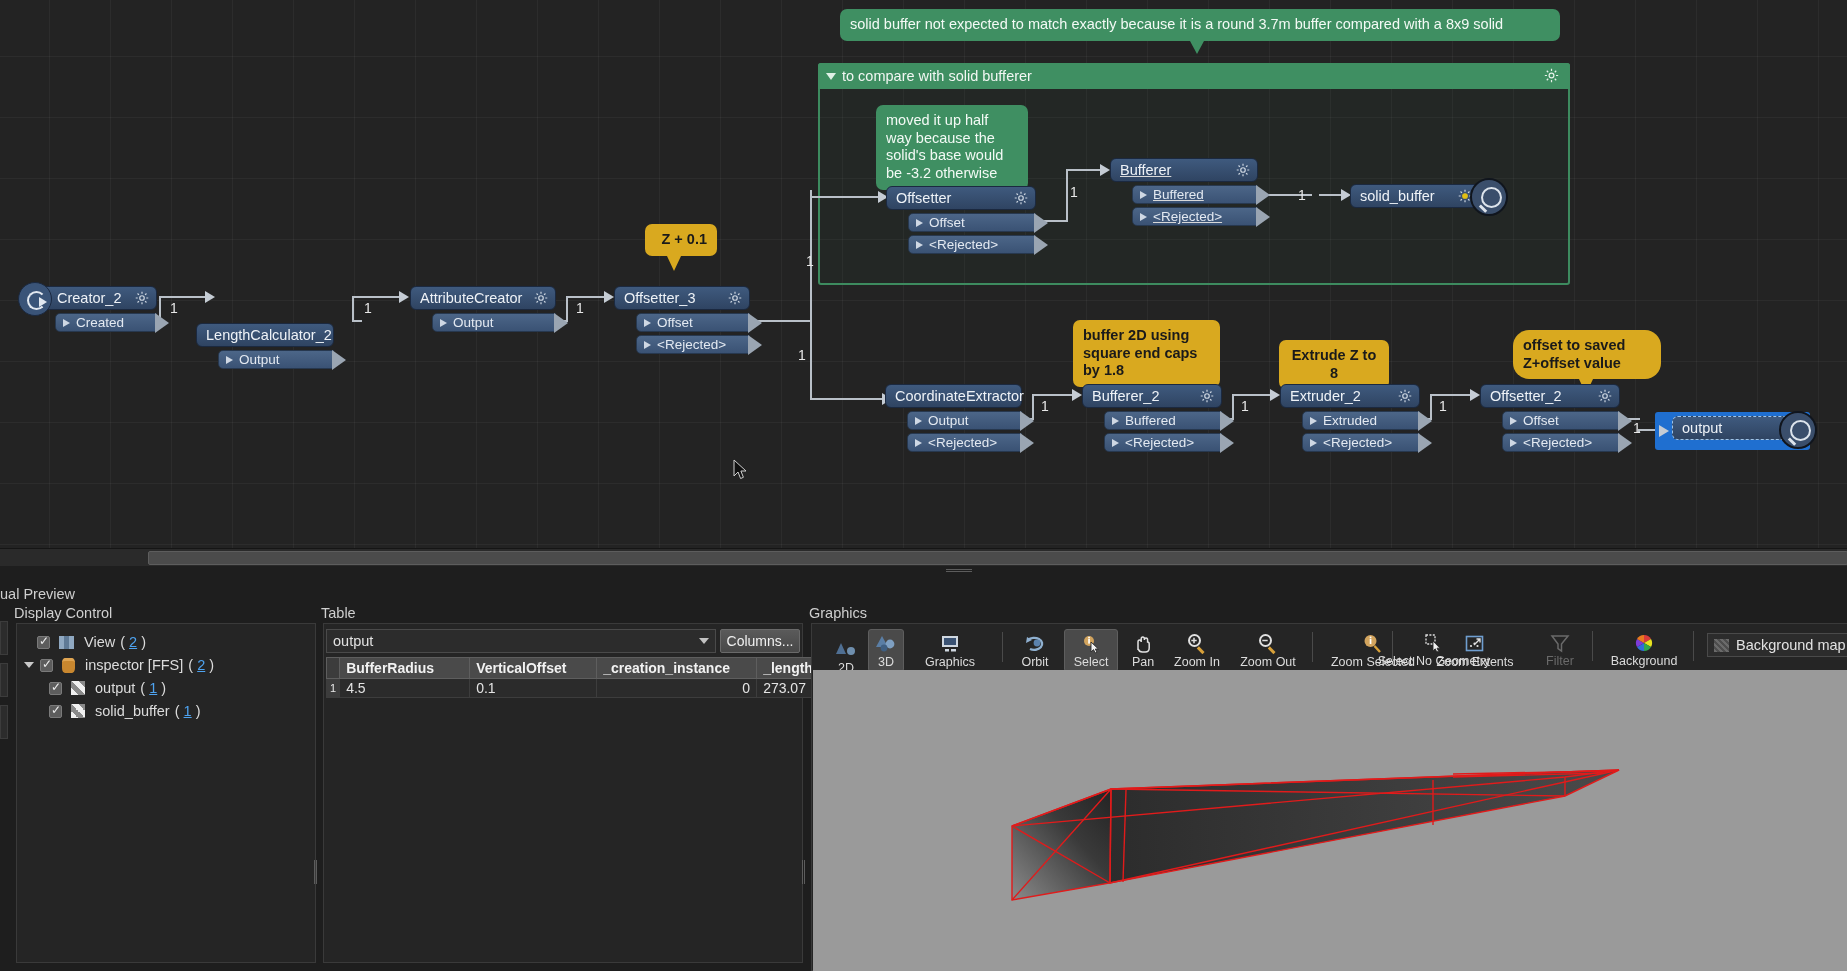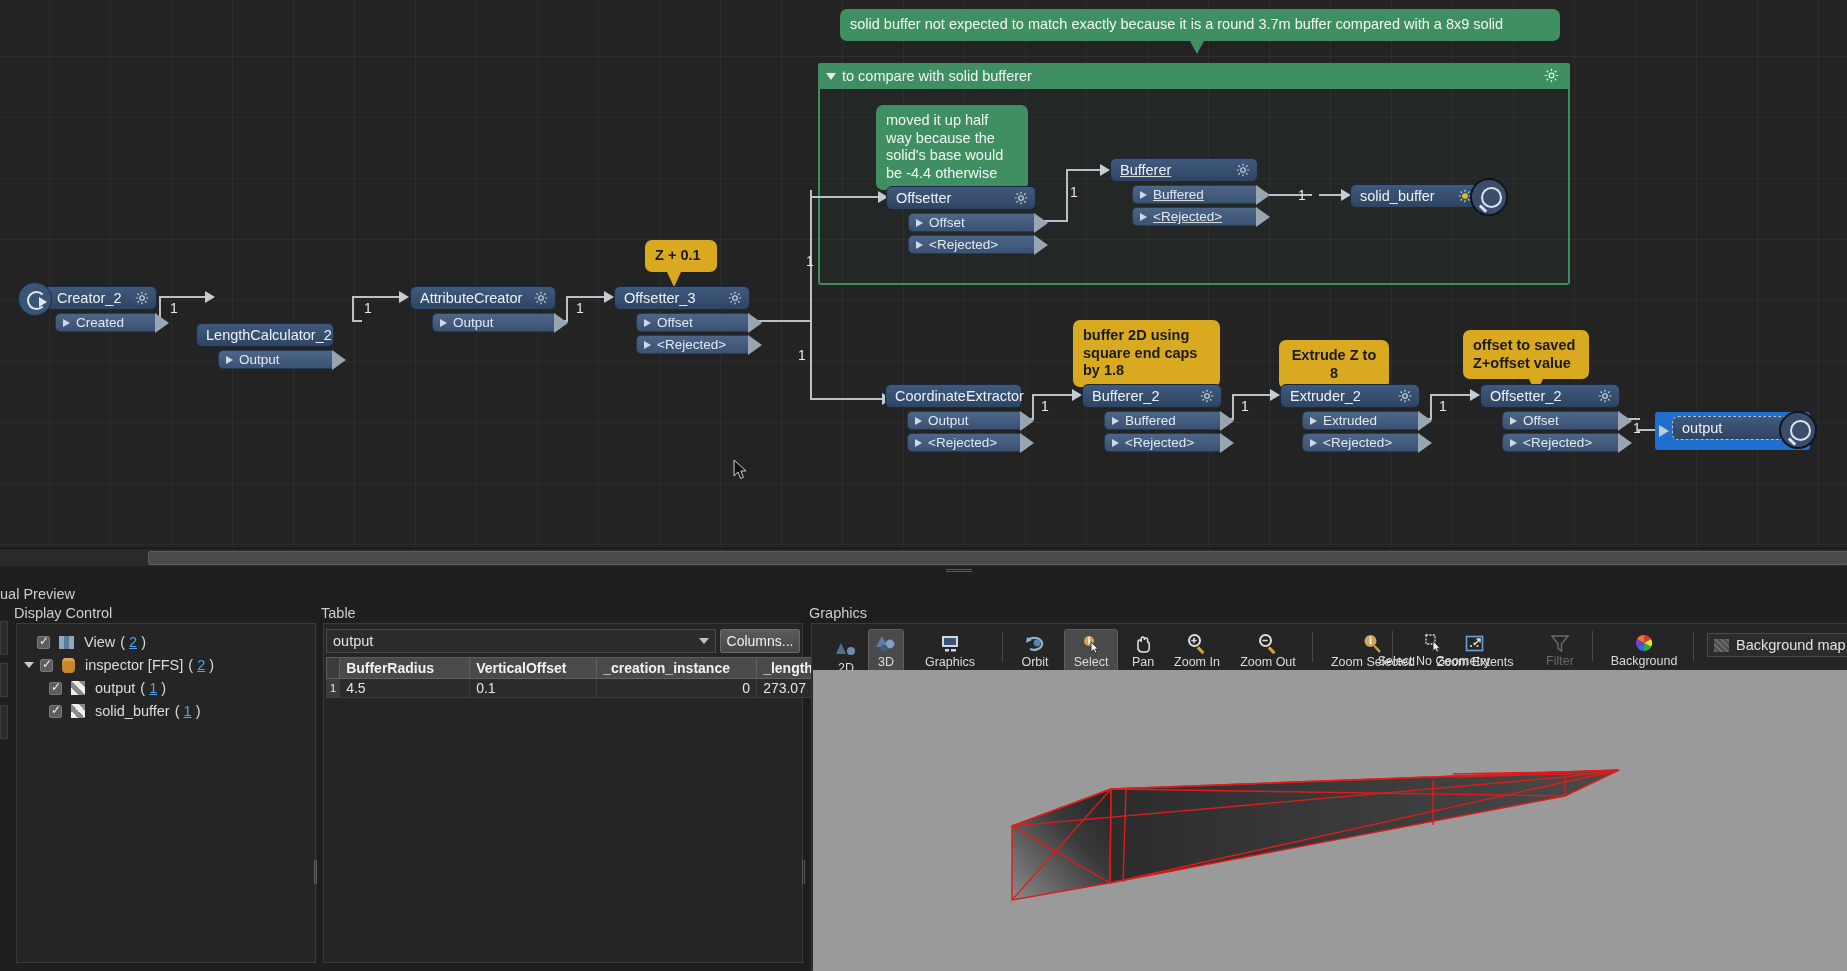--- a/index.html
+++ b/index.html
@@ -170,7 +170,7 @@
   </div>
 
   <div class="note green" style="left:876px; top:105px; width:152px;">
-    <span>moved it up half way because the solid's base would be -4.4 otherwise</span>
+    <span>moved it up half way because the solid's base would be -3.2 otherwise</span>
     <span class="tail" style="left:62px; bottom:-13px;"></span>
   </div>
 

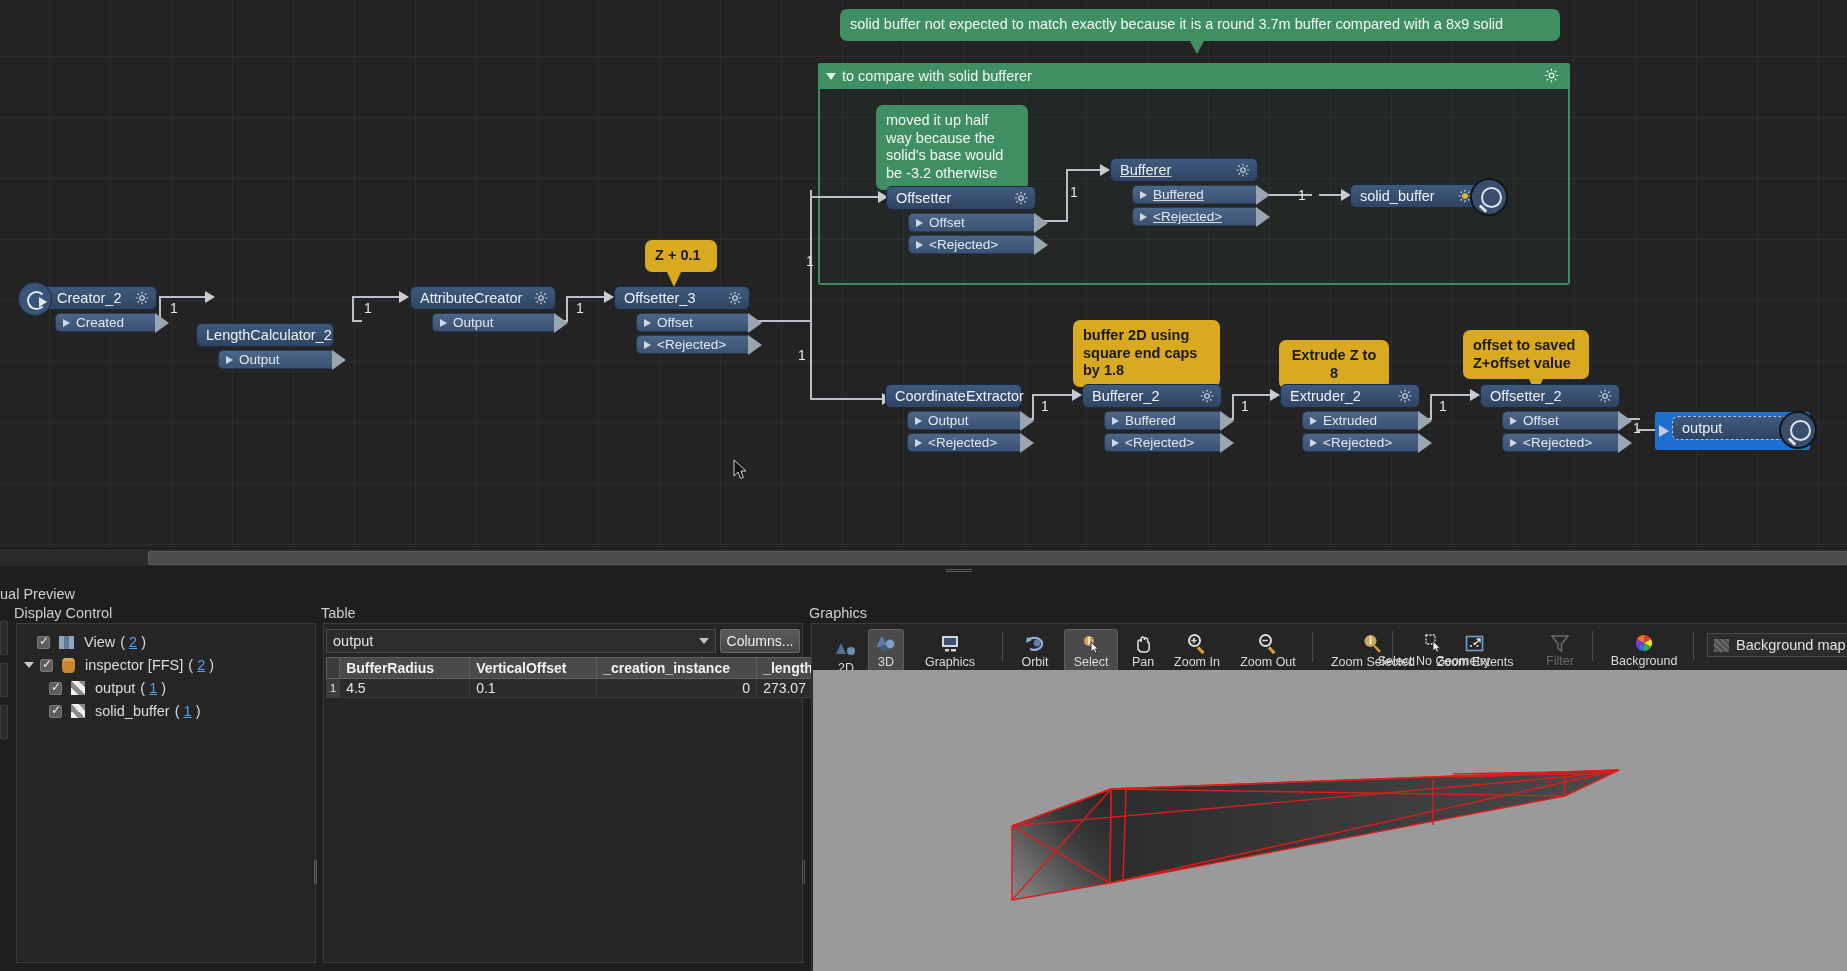--- a/index.html
+++ b/index.html
@@ -174,7 +174,7 @@
     <span class="tail" style="left:62px; bottom:-13px;"></span>
   </div>
 
-  <div class="note yellow" style="left:645px; top:240px; width:72px; text-align:left;">
+  <div class="note yellow" style="left:645px; top:224px; width:72px; text-align:right;">
     <span>Z + 0.1</span>
     <span class="tail" style="left:22px; bottom:-15px;"></span>
   </div>

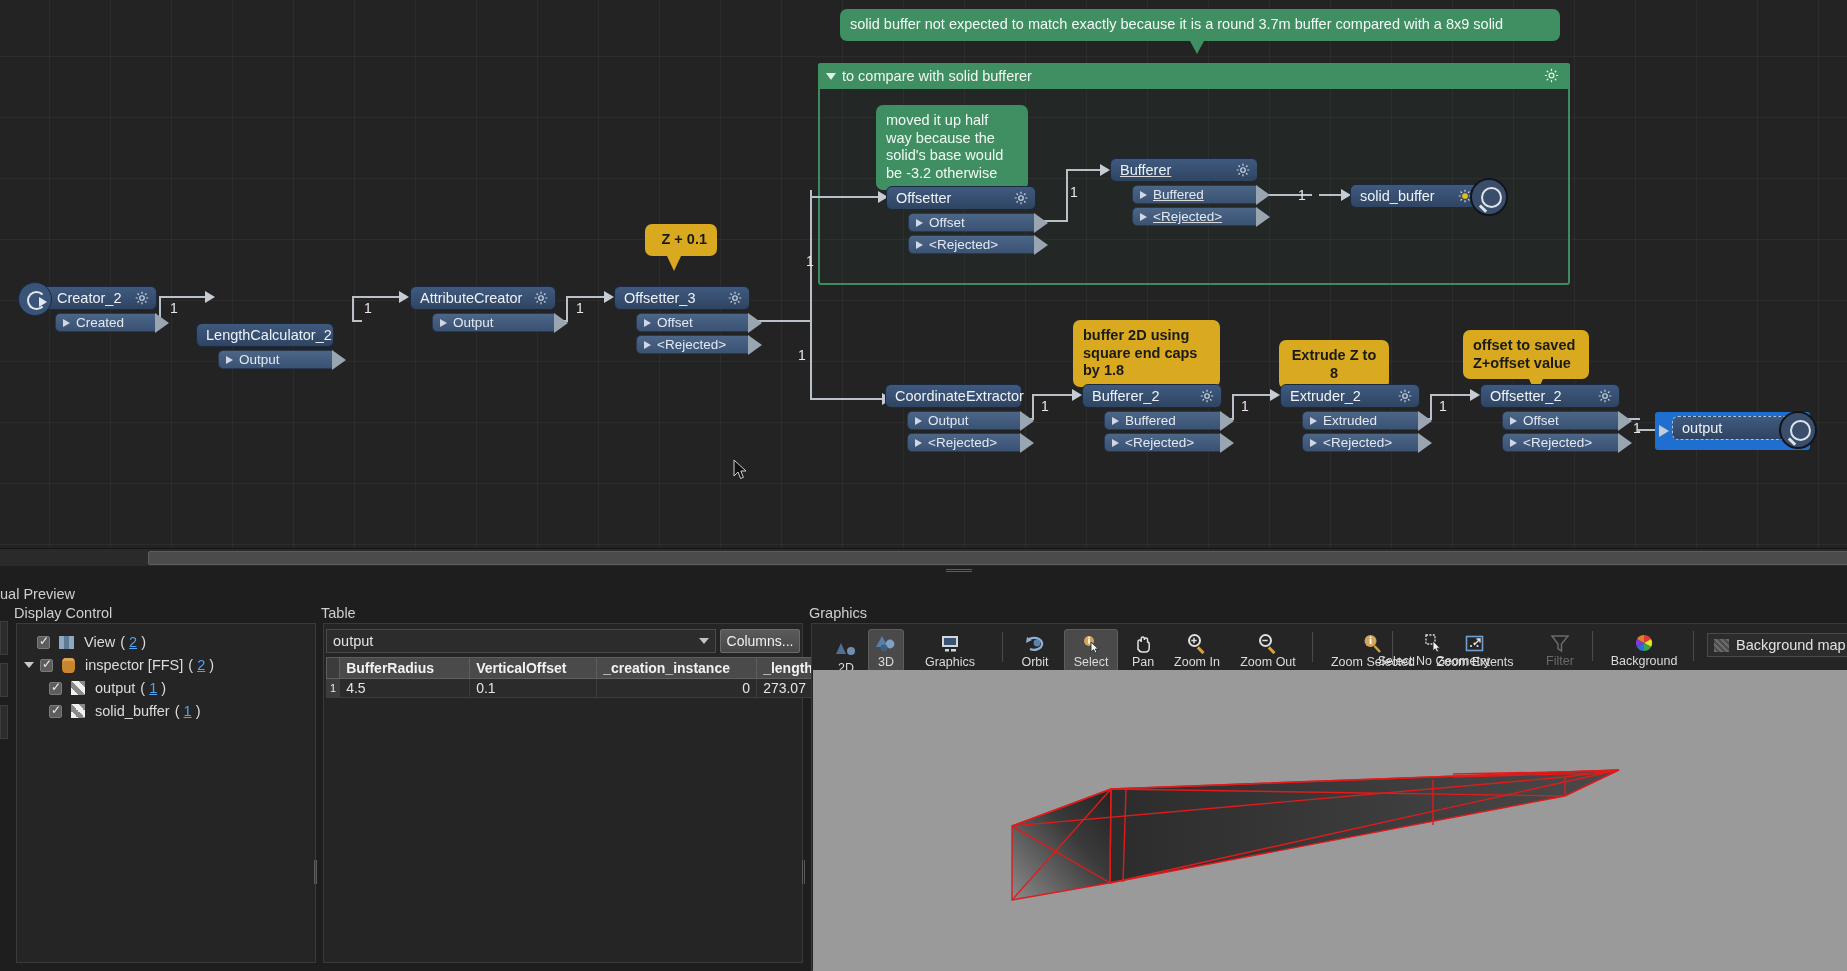--- a/index.html
+++ b/index.html
@@ -190,7 +190,7 @@
     <span class="tail" style="left:50px; bottom:-15px;"></span>
   </div>
 
-  <div class="note yellow" style="left:1463px; top:330px; width:126px;">
+  <div class="note yellow" style="left:1513px; top:330px; width:148px;border-radius:16px;">
     <span>offset to saved Z+offset value</span>
     <span class="tail" style="left:66px; bottom:-15px;"></span>
   </div>

